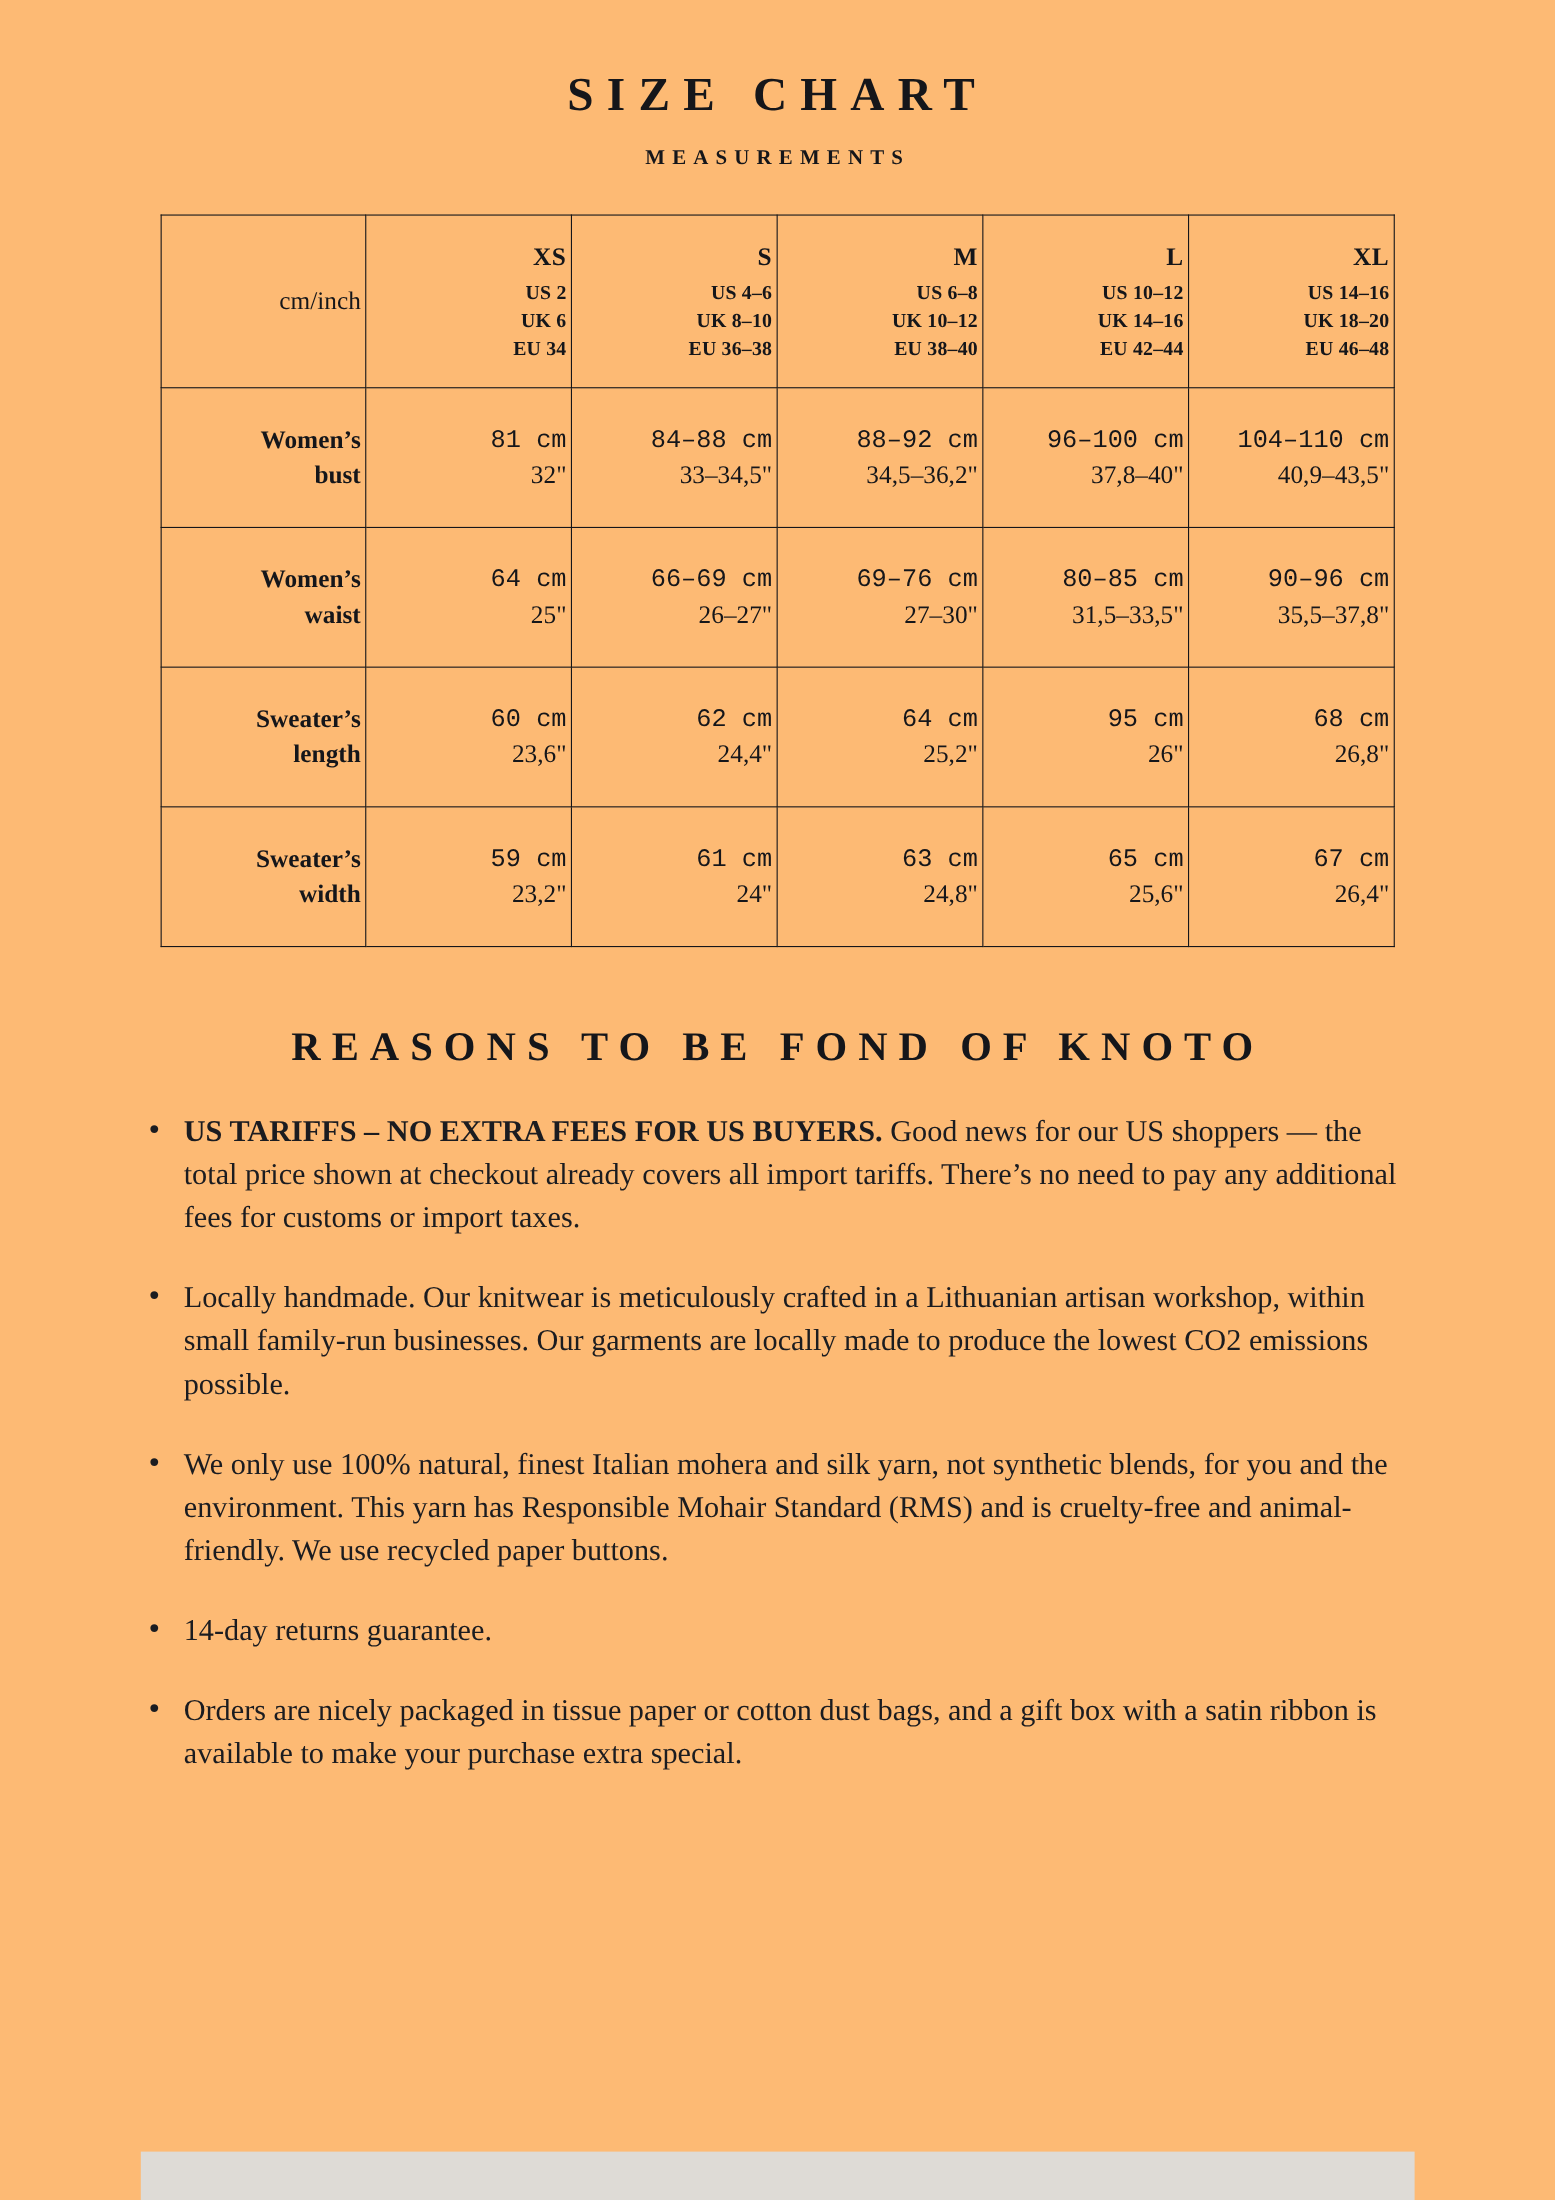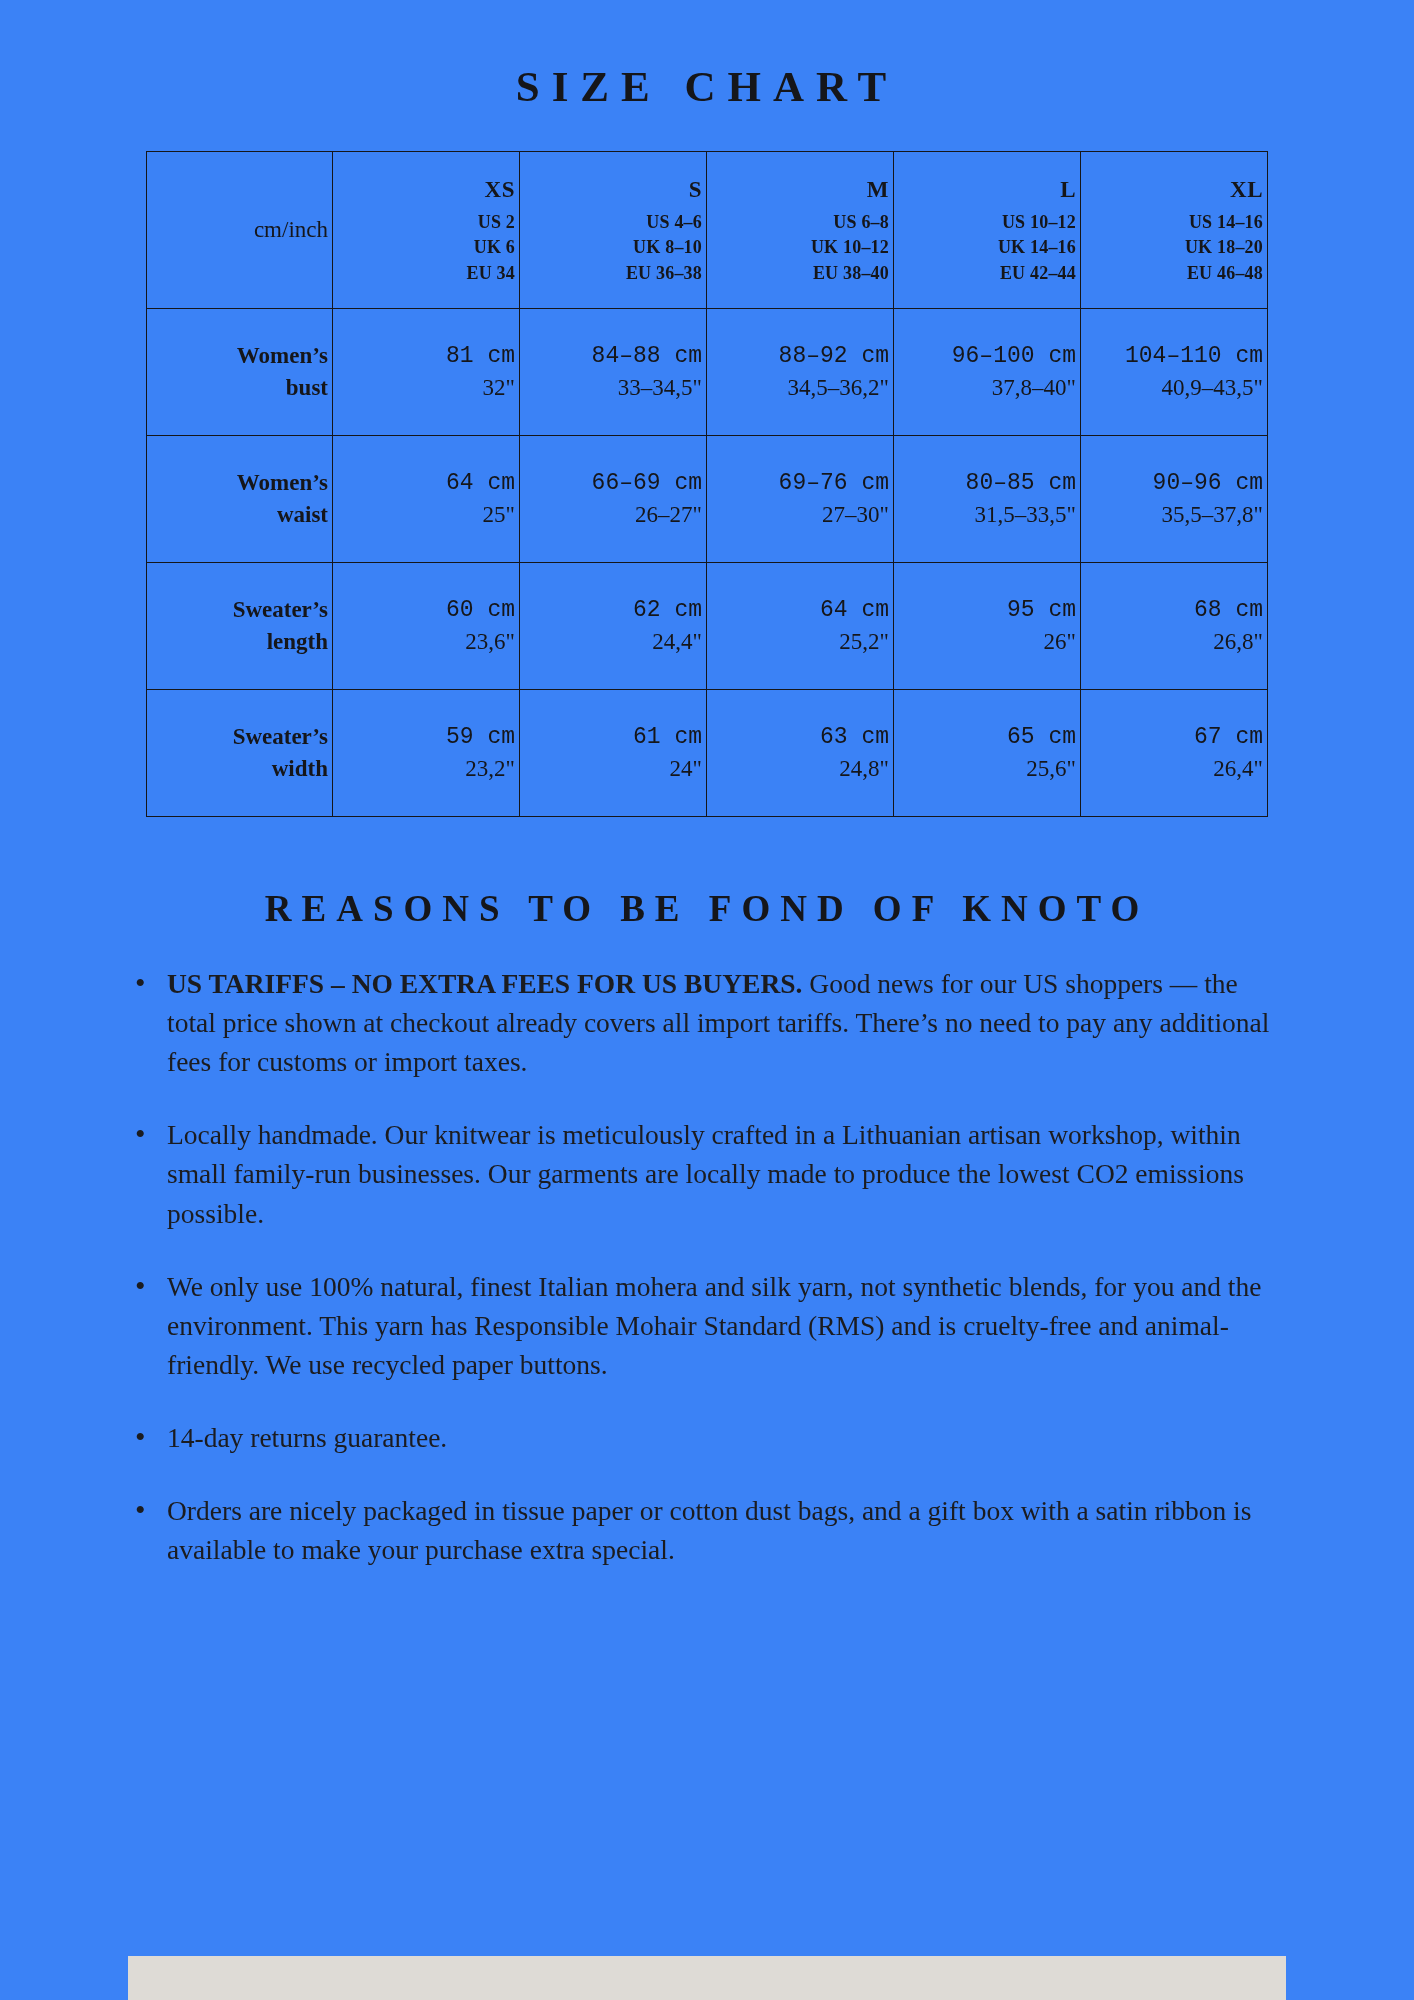--- a/index.html
+++ b/index.html
@@ -20,7 +20,7 @@
     position: relative;
     box-sizing: border-box;
     padding: 0;
-    background: #3b82f6;
+    background: #fdba74;
   }
 
   

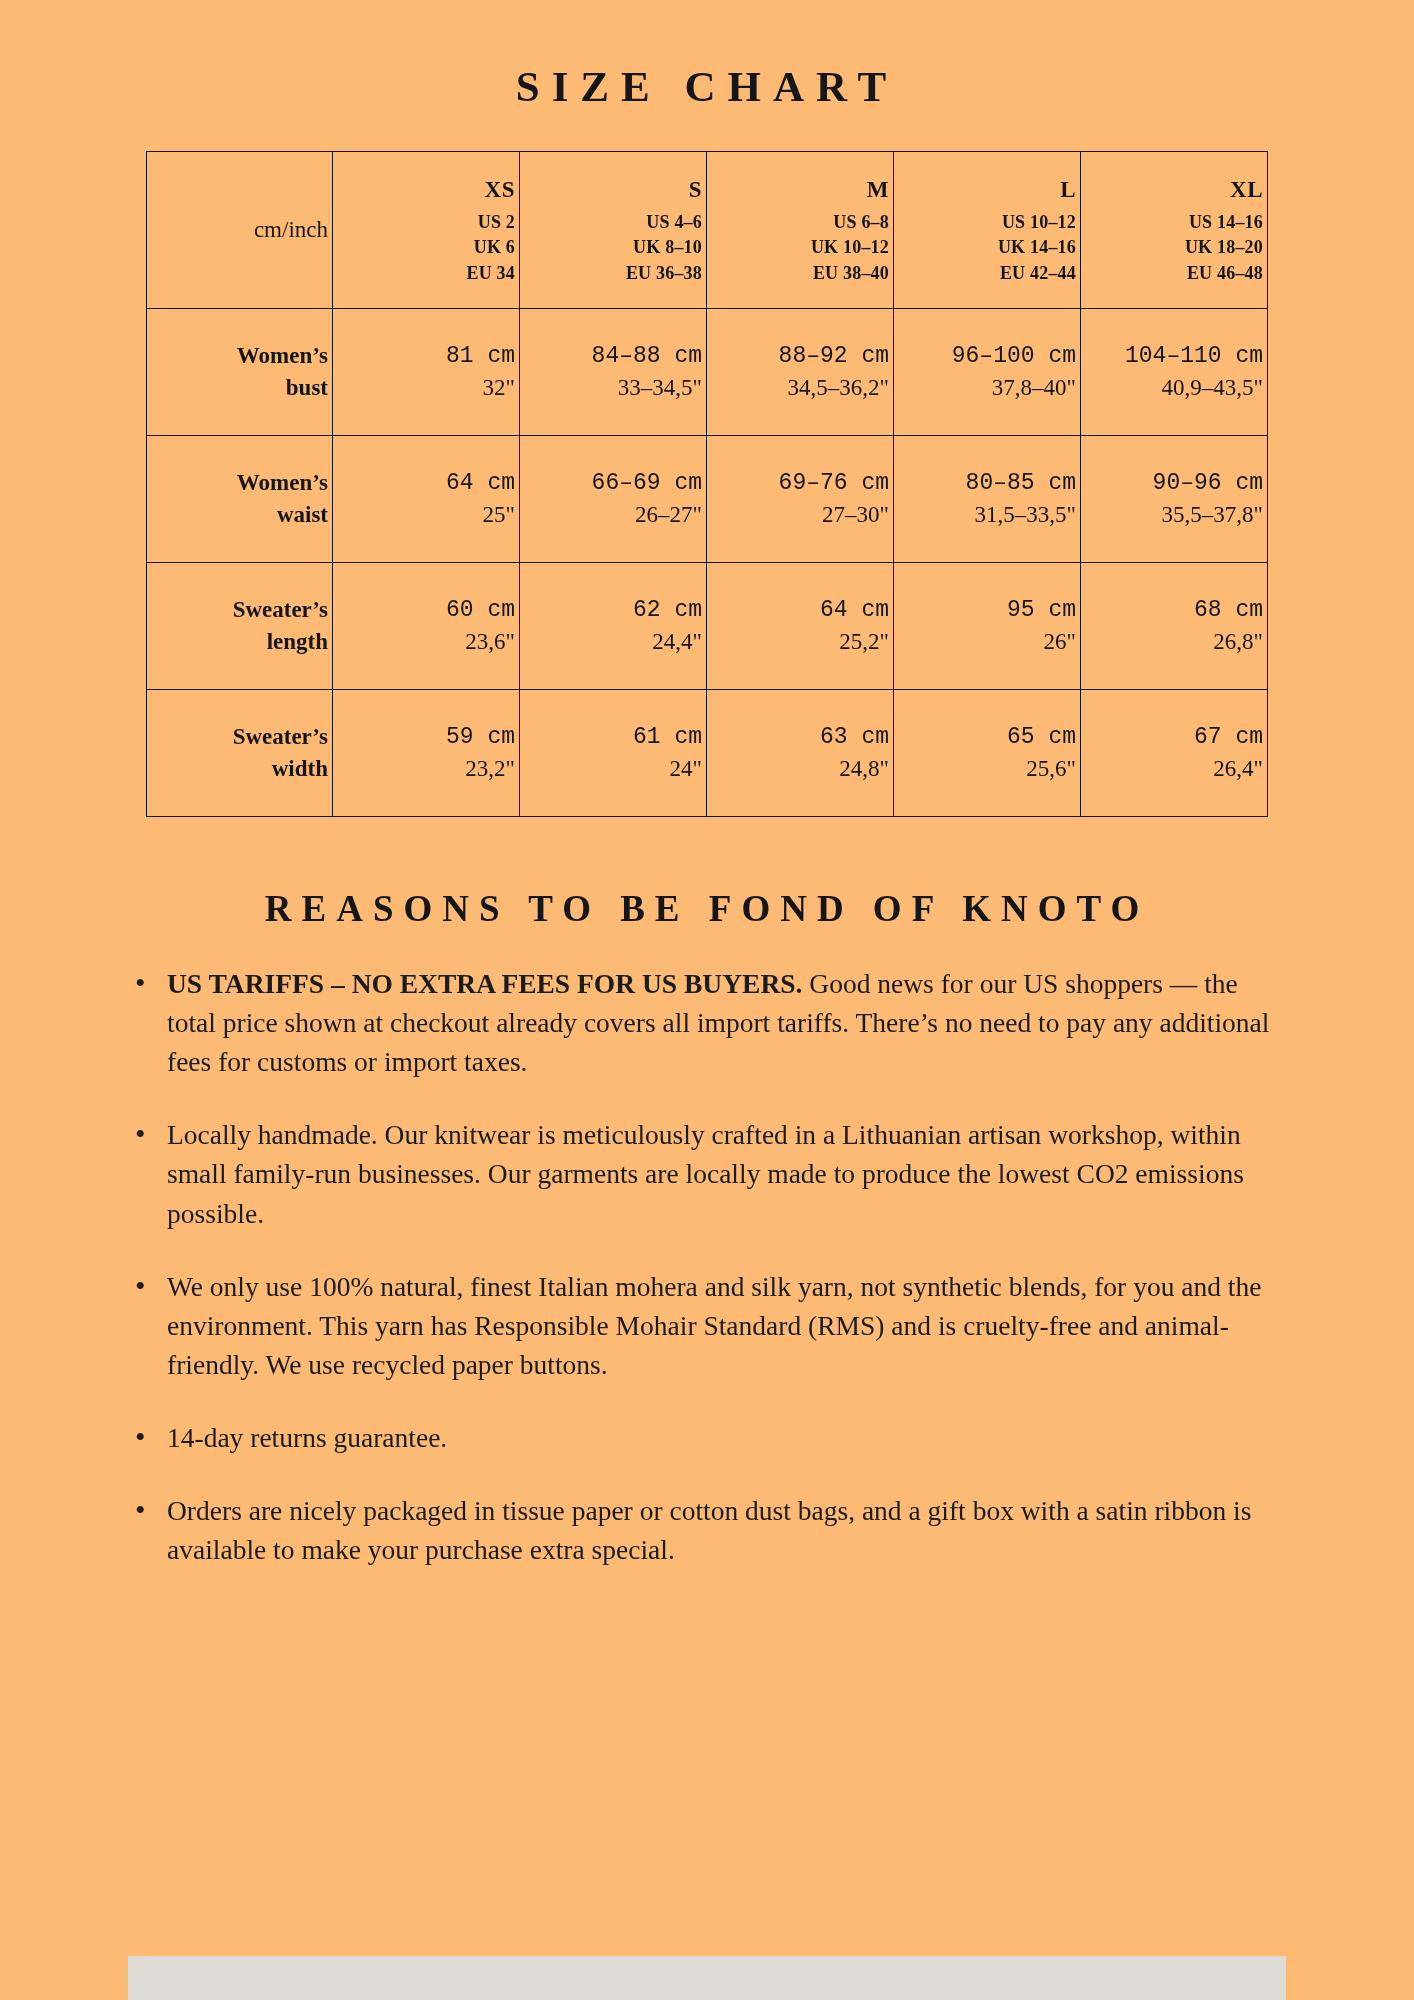--- a/index.html
+++ b/index.html
@@ -151,6 +151,7 @@
 <div class="page">
 
   <h1 class="title">SIZE CHART</h1>
+  <div class="subtitle">MEASUREMENTS</div>
 
   <div class="table-wrap">
     <table class="size-chart">

